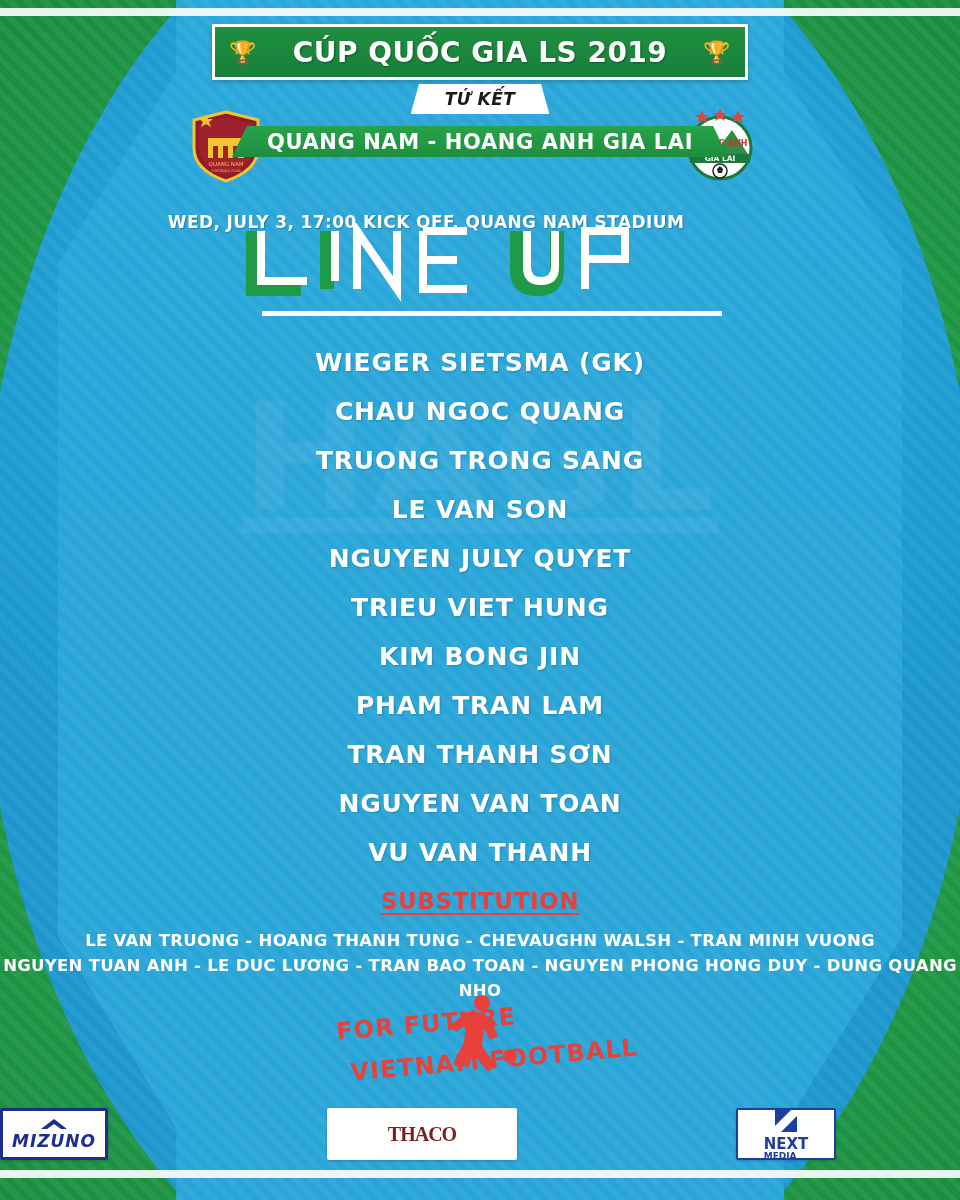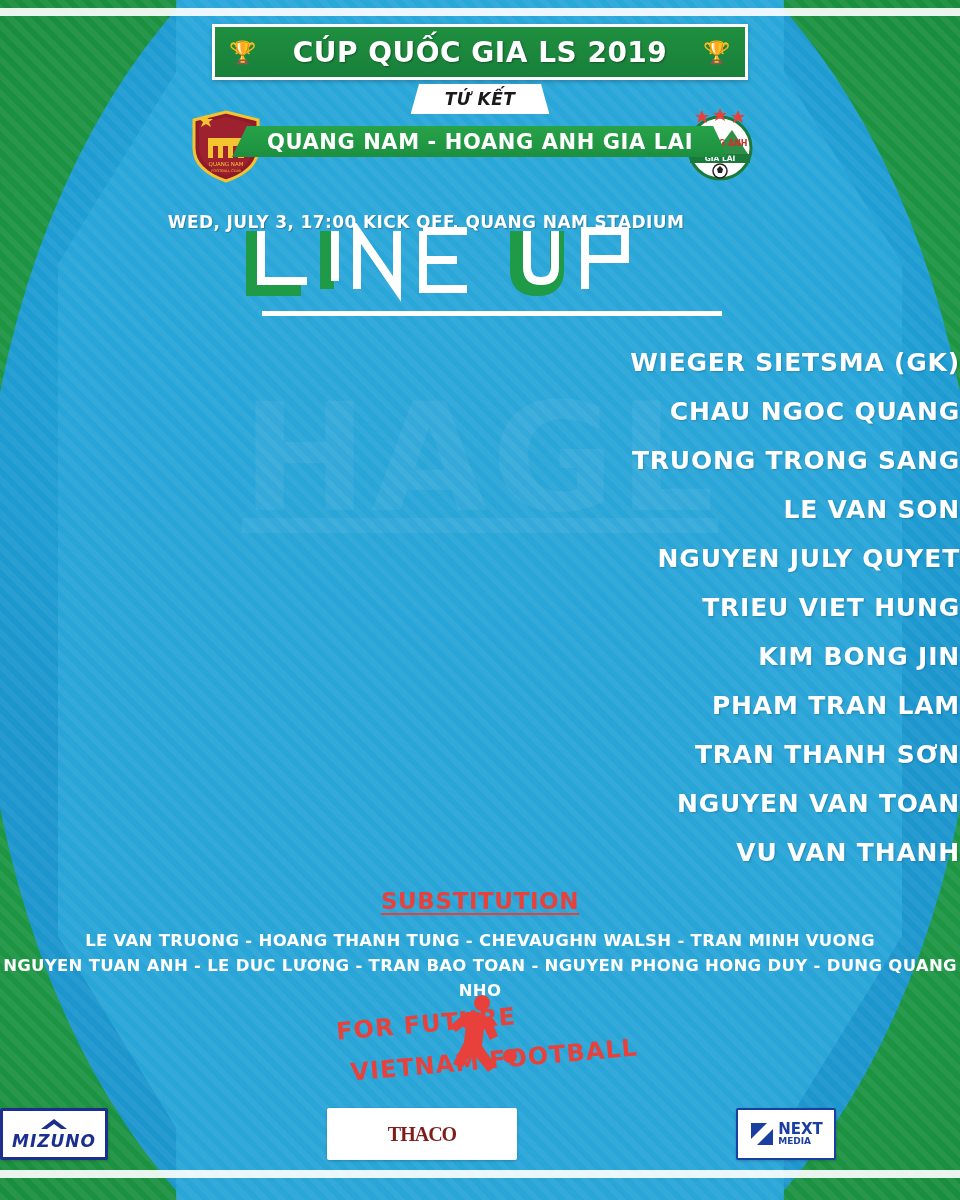--- a/index.html
+++ b/index.html
@@ -102,7 +102,7 @@
   
   .players{
     position:absolute;left:0;top:338px;width:960px;
-    text-align:right;
+    text-align:center;
   }
   .player{
     color:#ffffff;font-size:25px;font-weight:bold;letter-spacing:.8px;

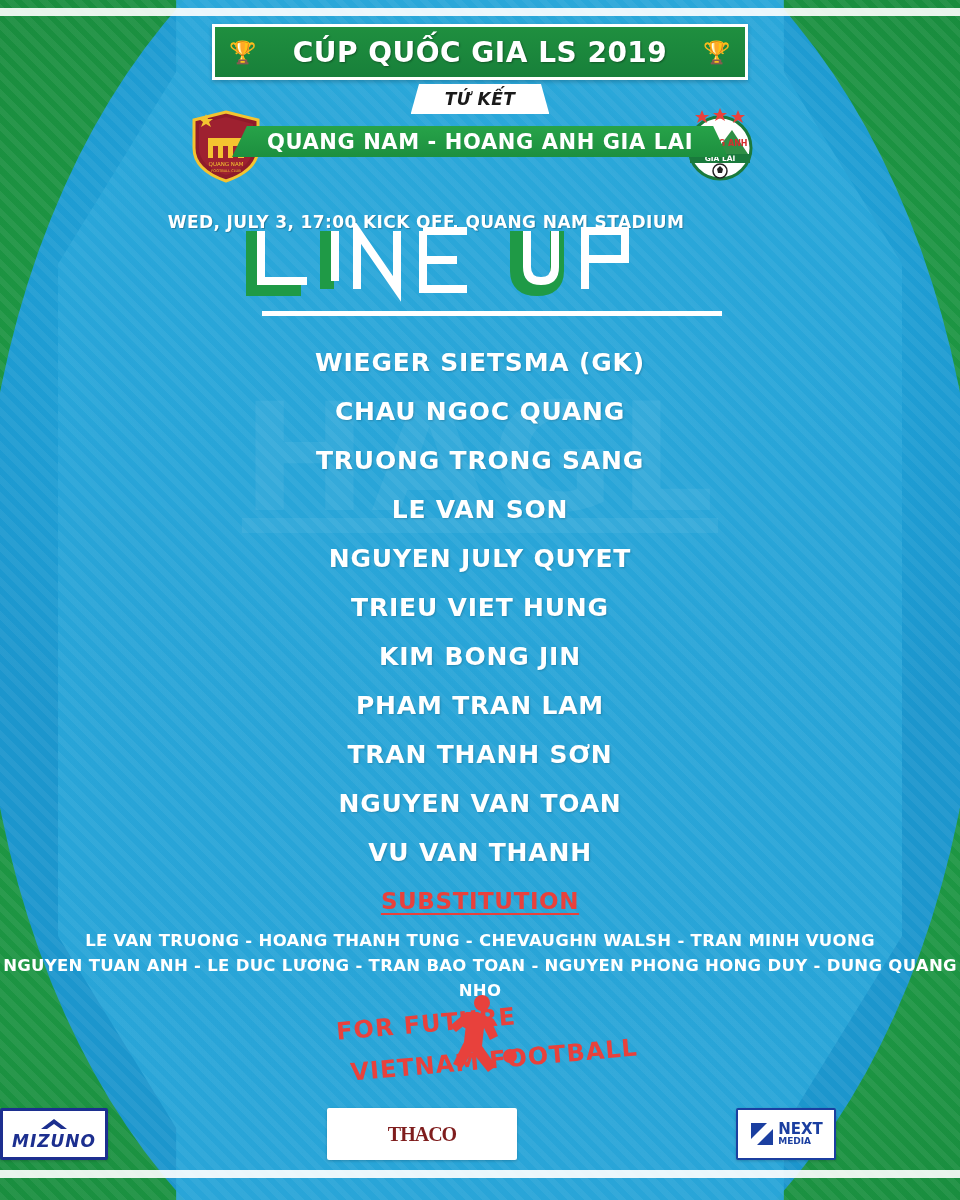--- a/index.html
+++ b/index.html
@@ -151,7 +151,7 @@
   .sp-next{width:100px;border:2px solid #1b3fa0;box-sizing:border-box;}
   .mizuno-txt{color:#1c2f8f;font-size:17px;font-weight:bold;letter-spacing:1px;font-style:italic;}
   .thaco-txt{color:#7f1d1d;font-size:20px;font-weight:bold;letter-spacing:-1px;font-family:Liberation Serif, serif;}
-  .next-wrap{display:flex;align-items:center;gap:3px;}
+  .next-wrap{display:flex;align-items:center;gap:3px;flex-direction:column;}
   .next-txt{line-height:1;text-align:left;}
   .next-txt .n1{color:#1b3fa0;font-size:15px;font-weight:bold;display:block;}
   .next-txt .n2{color:#1b3fa0;font-size:9px;font-weight:bold;display:block;}

